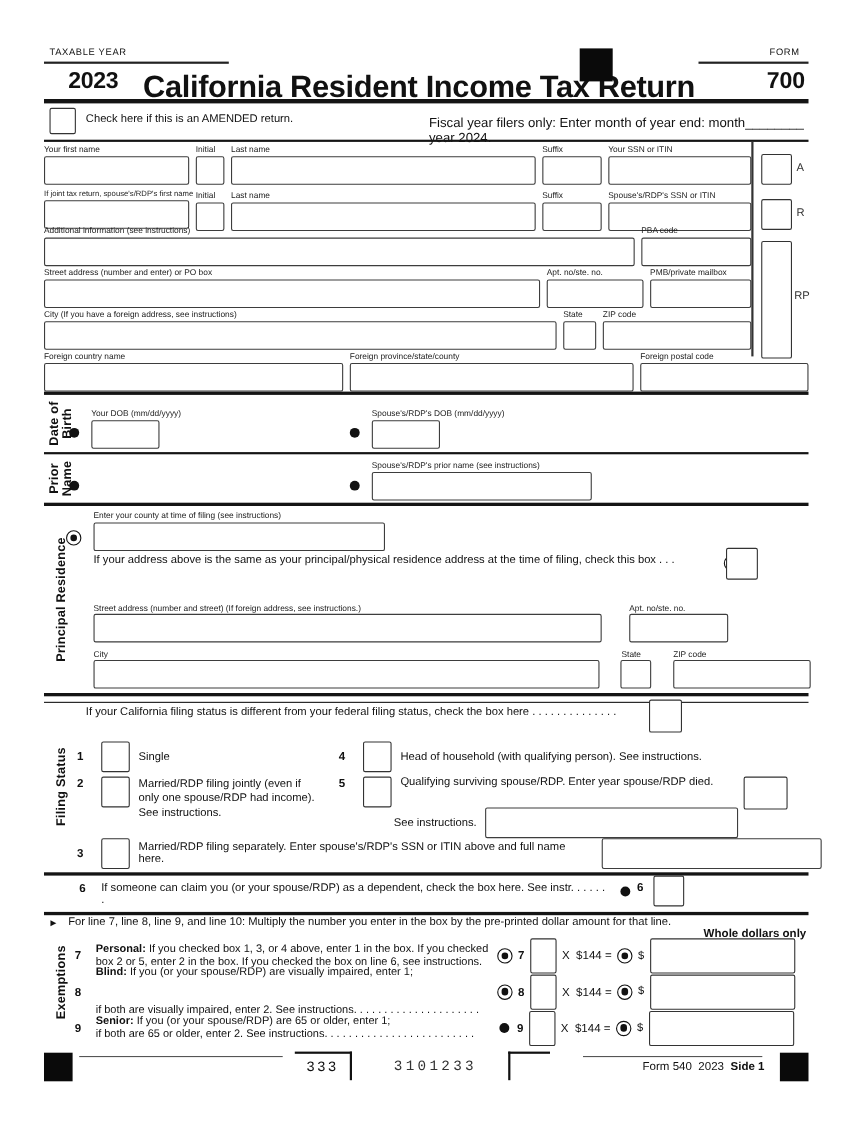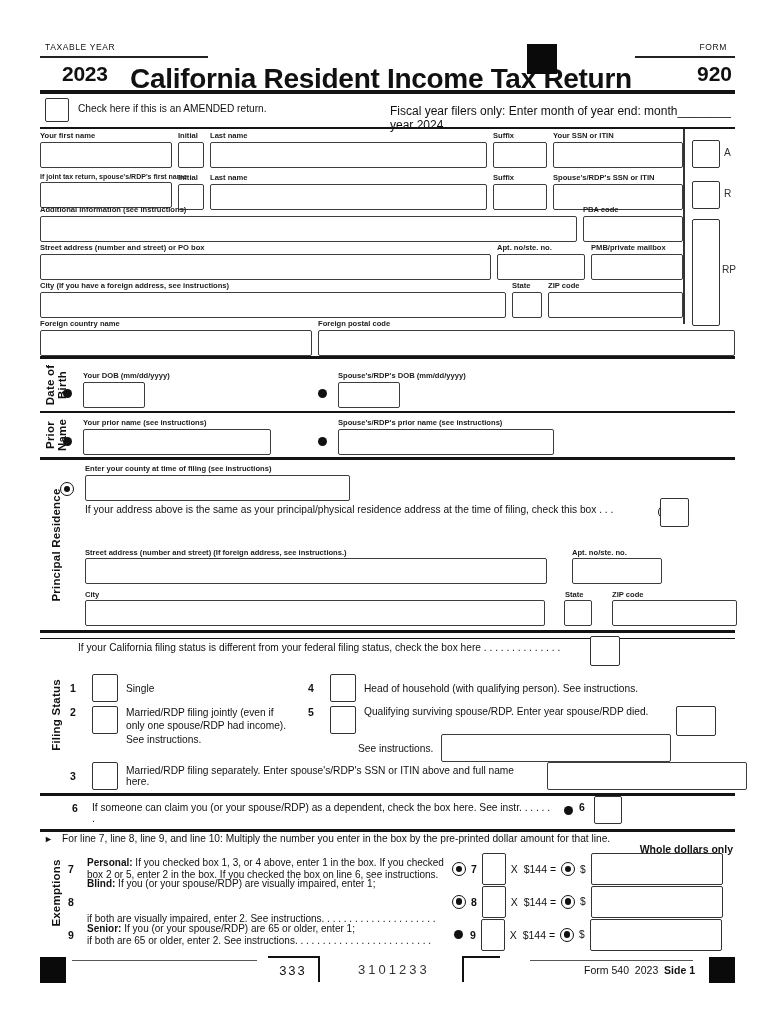--- a/index.html
+++ b/index.html
@@ -53,7 +53,7 @@
     <div class="abs" style="right:0;top:16px;width:100px;height:1.5px;background:#222;"></div>
     <div class="abs b" style="left:22px;top:22px;font-size:21px;letter-spacing:-.3px;">2023</div>
     <div class="abs b" style="left:90px;top:23px;font-size:28px;letter-spacing:-.3px;">California Resident Income Tax Return</div>
-    <div class="abs b" style="right:3px;top:22px;font-size:21px;">920</div>
+    <div class="abs b" style="right:3px;top:22px;font-size:21px;">700</div>
     <div class="sq" style="left:487px;top:4px;width:30px;height:30px;"></div>
   </div>
   <div class="rule" style="top:90px;height:4px;"></div>

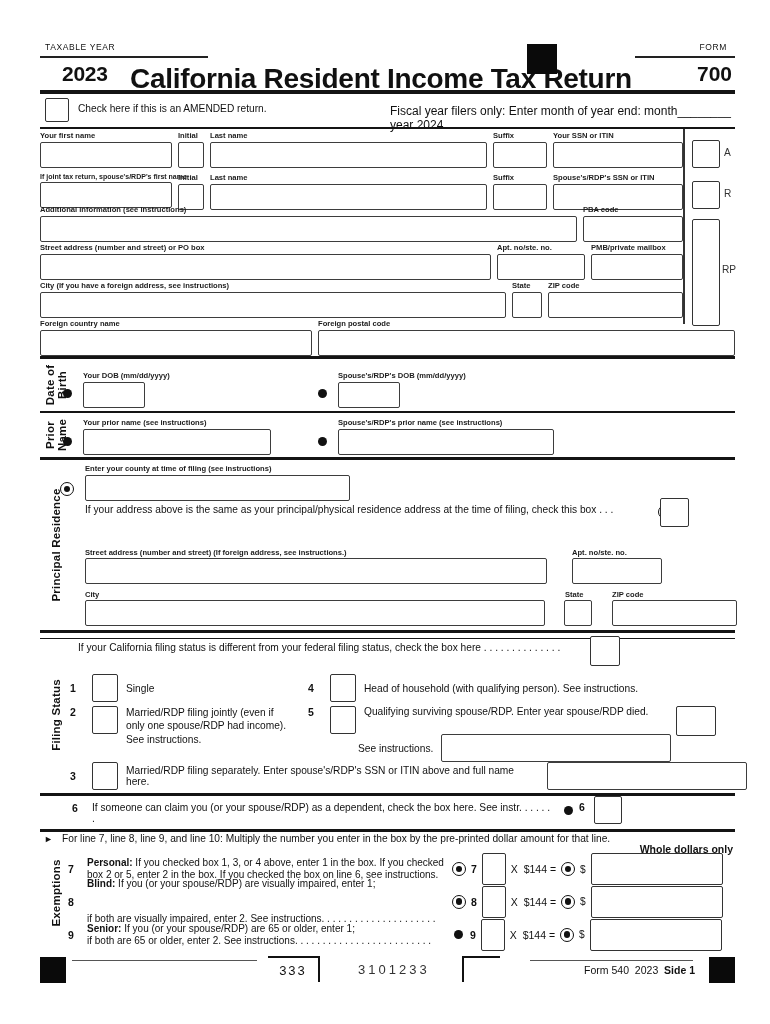--- a/index.html
+++ b/index.html
@@ -15,7 +15,7 @@
   .rule.med{height:2px;}
   .rule.dbl{height:5px;background:transparent;border-top:3px solid #141414;border-bottom:1.5px solid #141414;}
   
-  .flab{font-size:7.6px;color:#1c1c1c;white-space:nowrap;margin-bottom:2px;font-weight:bold;}
+  .flab{font-size:7.6px;color:#1c1c1c;white-space:nowrap;margin-bottom:2px;}
   .fbox{border:1.3px solid #3d3d3d;border-radius:2px;background:#fff;height:24px;}
   .field{display:flex;flex-direction:column;}
   .frow{position:absolute;display:flex;gap:6px;}

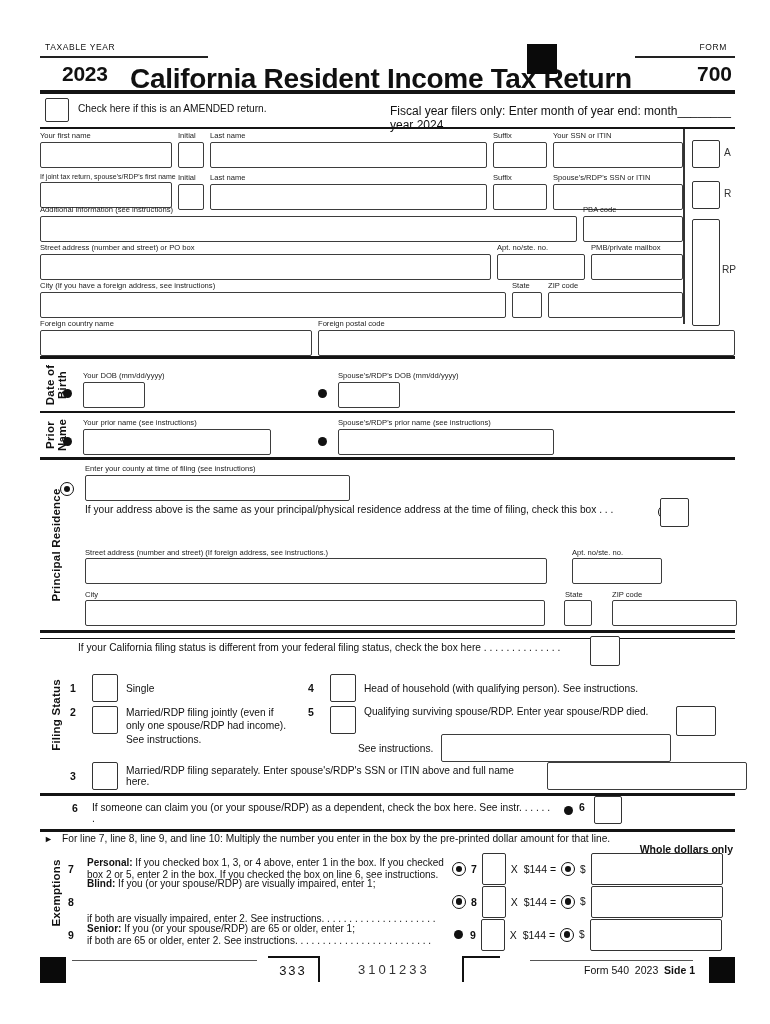--- a/index.html
+++ b/index.html
@@ -125,7 +125,7 @@
 
     <div class="frow" style="top:114px;left:0;width:643px;">
       <div class="field grow">
-          <div class="flab">Street address (number and street) or PO box</div>
+          <div class="flab">Street address (number and enter) or PO box</div>
           <div class="fbox"></div>
         </div>
       <div class="field" style="width:88px;">

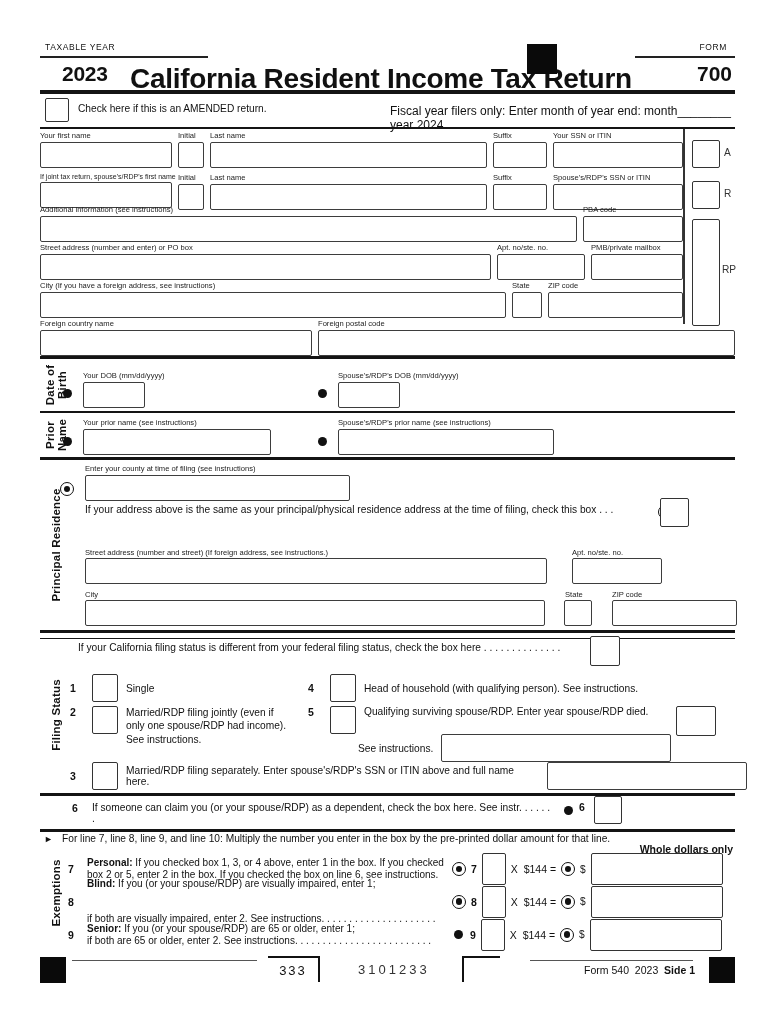--- a/index.html
+++ b/index.html
@@ -158,6 +158,10 @@
           <div class="flab">Foreign country name</div>
           <div class="fbox"></div>
         </div>
+      <div class="field" style="width:258px;">
+          <div class="flab">Foreign province/state/county</div>
+          <div class="fbox"></div>
+        </div>
       <div class="field grow">
           <div class="flab">Foreign postal code</div>
           <div class="fbox"></div>

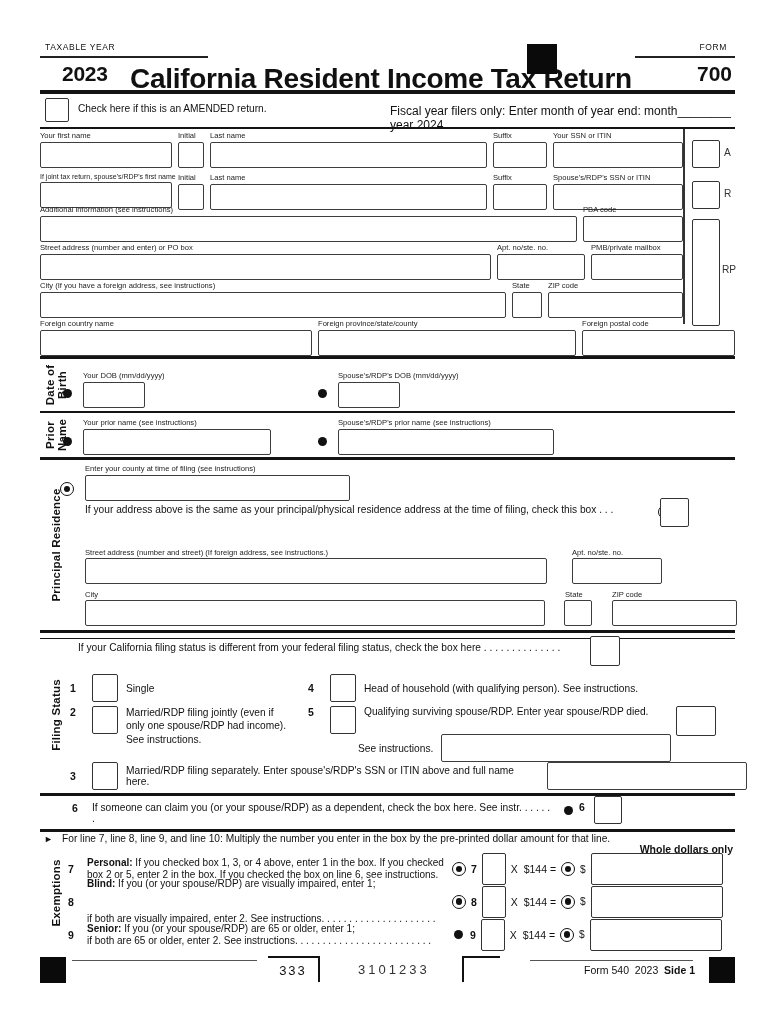--- a/index.html
+++ b/index.html
@@ -198,10 +198,6 @@
     <div class="vtxt pre">Prior
 Name</div>
     <span class="dot abs" style="left:23px;top:24px;"></span>
-    <div class="field abs" style="left:43px;top:5px;width:188px;">
-        <div class="flab">Your prior name (see instructions)</div>
-        <div class="fbox"></div>
-      </div>
     <span class="dot abs" style="left:278px;top:24px;"></span>
     <div class="field abs" style="left:298px;top:5px;width:216px;">
         <div class="flab">Spouse's/RDP's prior name (see instructions)</div>

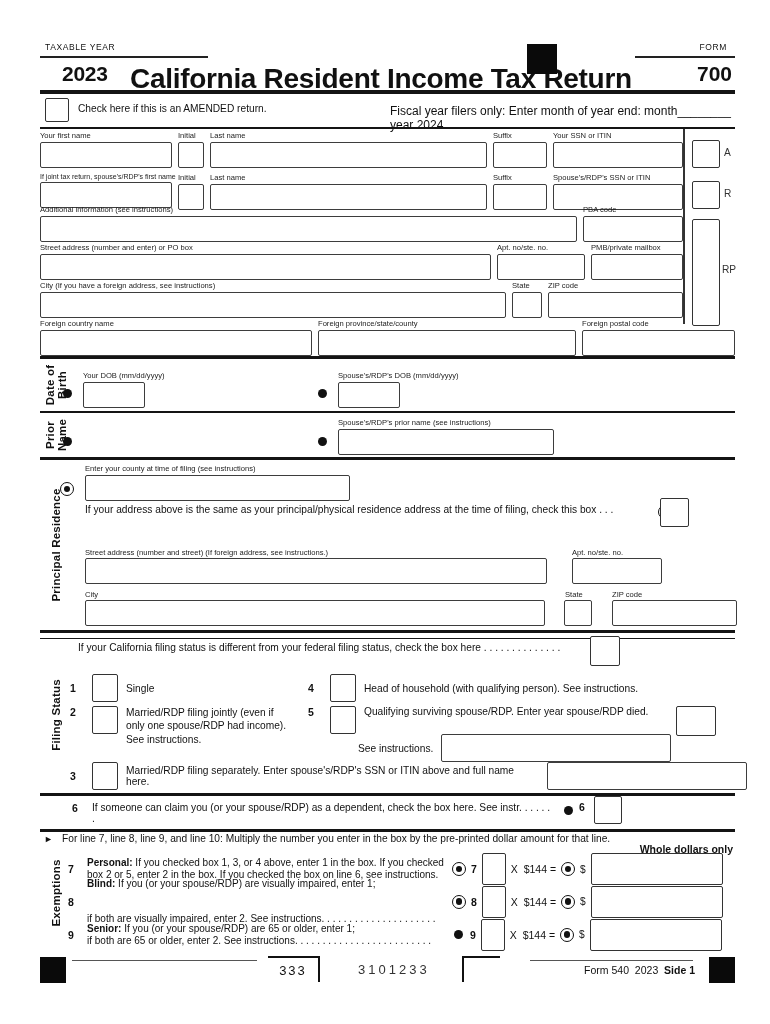--- a/index.html
+++ b/index.html
@@ -199,7 +199,7 @@
 Name</div>
     <span class="dot abs" style="left:23px;top:24px;"></span>
     <span class="dot abs" style="left:278px;top:24px;"></span>
-    <div class="field abs" style="left:298px;top:5px;width:216px;">
+    <div class="field abs" style="left:298px;top:5px;width:200px;">
         <div class="flab">Spouse's/RDP's prior name (see instructions)</div>
         <div class="fbox"></div>
       </div>

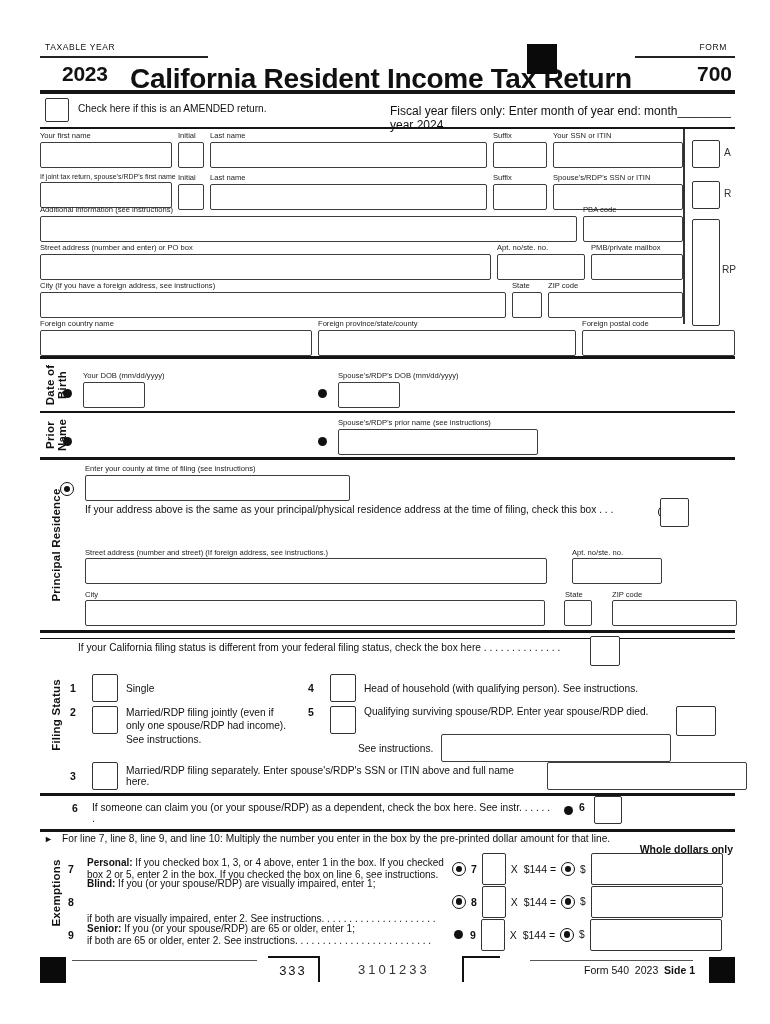--- a/index.html
+++ b/index.html
@@ -32,7 +32,7 @@
   .vtxt.pre{white-space:pre;text-align:center;line-height:1.08;}
   
   .t10{font-size:10.2px;}
-  .mono{font-family:Liberation Sans, sans-serif;}
+  .mono{font-family:Liberation Mono, monospace;}
   .exrow{position:absolute;left:28px;right:0;display:flex;align-items:center;gap:5px;}
   .extext{width:360px;font-size:10px;line-height:1.2;}
   .exsmall{width:22px;height:30px;border:1.4px solid #333;border-radius:2px;background:#fff;flex:none;}

